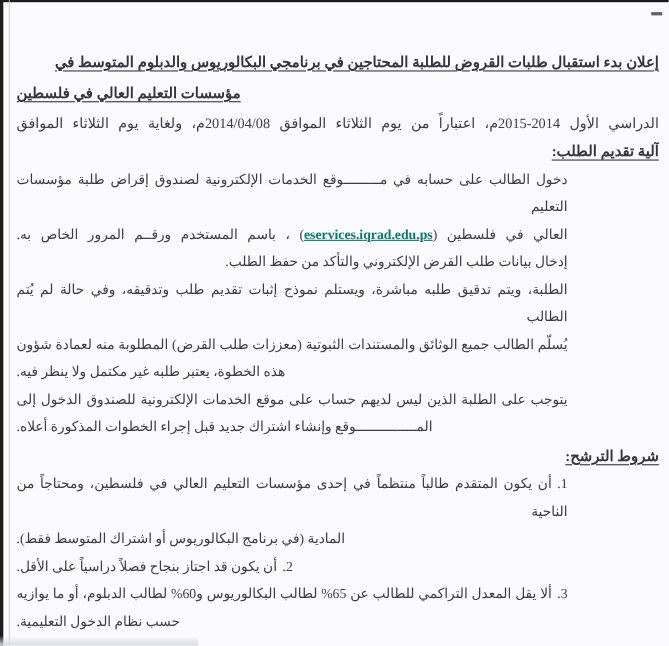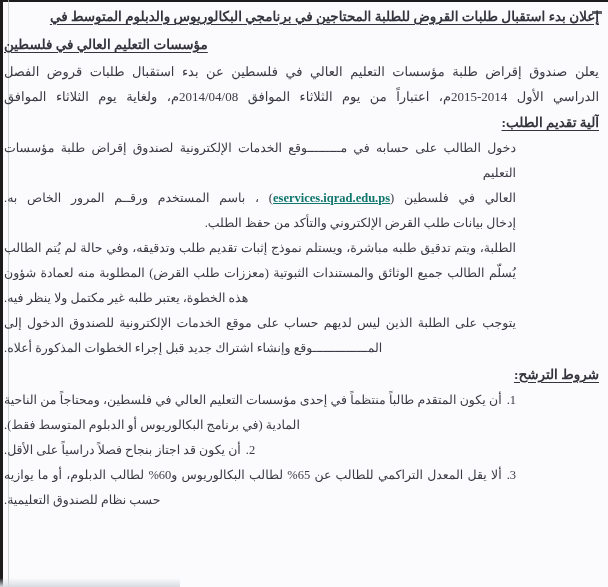--- a/index.html
+++ b/index.html
@@ -17,7 +17,7 @@
   .scan-wash{position:absolute;bottom:0;left:0;width:180px;height:9px;
     background:linear-gradient(to top,#d8dce1,rgba(216,220,225,0));}
   
-  .content{position:relative;padding:3px 9px 0 4px;}
+  .content{position:relative;padding:3px 9px 0 15px;margin-top:40px;}
   .line{display:block;line-height:25px;font-size:12.5px;overflow:hidden;}
   .full{text-align:justify;text-align-last:justify;}
   .center{text-align:left;}

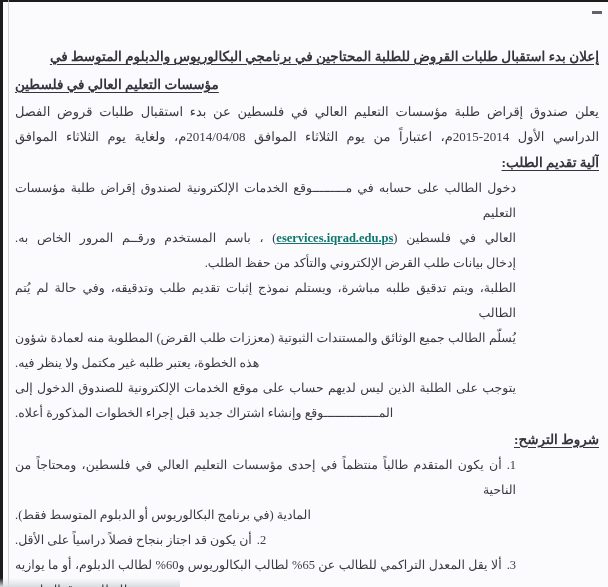--- a/index.html
+++ b/index.html
@@ -54,7 +54,6 @@
   </div>
 
   <div class="para">
-    <div class="line full">يعلن صندوق إقراض طلبة مؤسسات التعليم العالي في فلسطين عن بدء استقبال طلبات قروض الفصل</div>
     <div class="line full">الدراسي الأول 2014-2015م، اعتباراً من يوم الثلاثاء الموافق 2014/04/08م، ولغاية يوم الثلاثاء الموافق</div>
   </div>
 

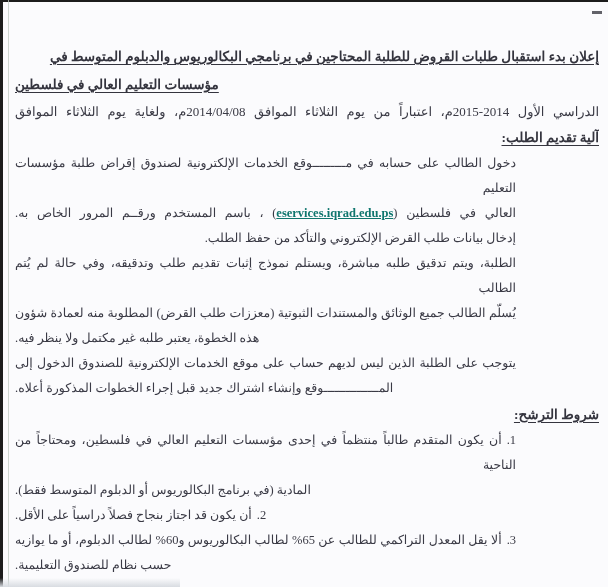--- a/index.html
+++ b/index.html
@@ -109,7 +109,7 @@
       <div class="line full">
         <span class="inum">1.</span><span>أن يكون المتقدم طالباً منتظماً في إحدى مؤسسات التعليم العالي في فلسطين، ومحتاجاً من الناحية</span>
       </div>
-      <div class="line center">المادية (في برنامج البكالوريوس أو الدبلوم المتوسط فقط).</div>
+      <div class="line center">المادية (في برنامج البكالوريوس أو اشتراك المتوسط فقط).</div>
     </div>
 
     <div>

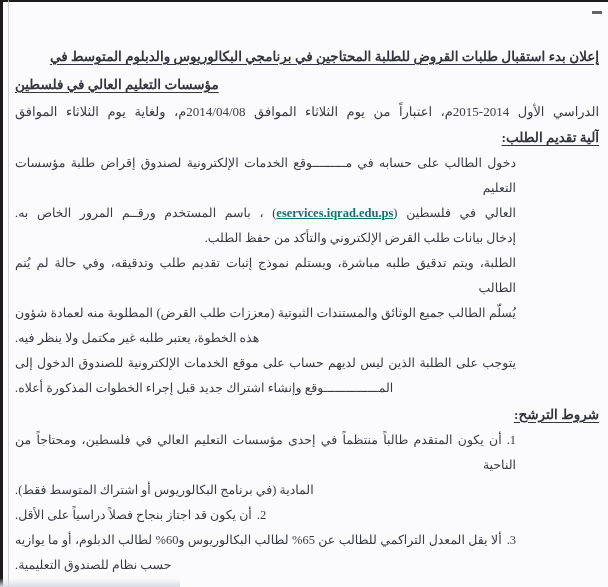--- a/index.html
+++ b/index.html
@@ -122,7 +122,7 @@
       <div class="line full">
         <span class="inum">3.</span><span>ألا يقل المعدل التراكمي للطالب عن 65% لطالب البكالوريوس و60% لطالب الدبلوم، أو ما يوازيه</span>
       </div>
-      <div class="line center">حسب نظام للصندوق التعليمية.</div>
+      <div class="line center">حسب نظام الدخول التعليمية.</div>
     </div>
 
   </div>

